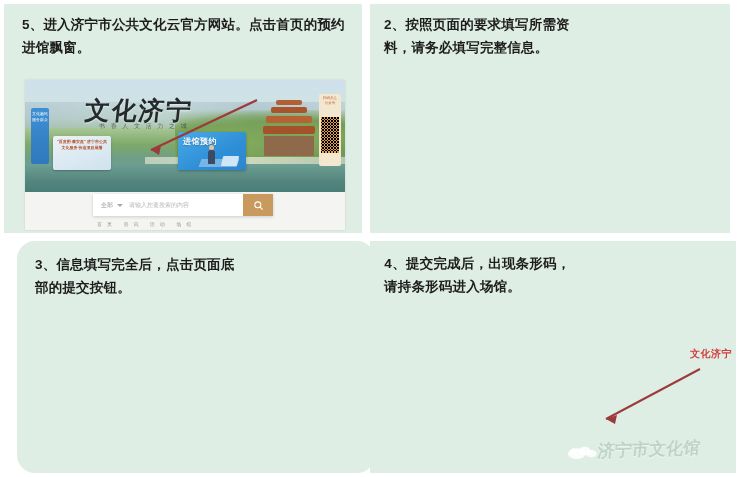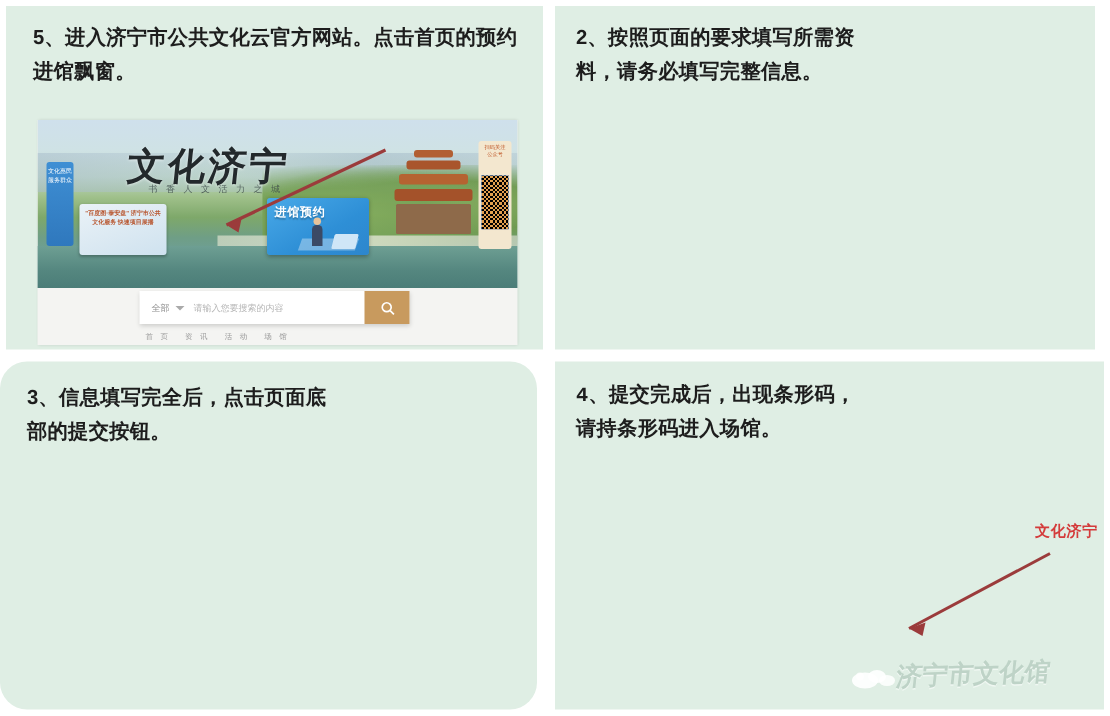--- a/index.html
+++ b/index.html
@@ -22,7 +22,7 @@
   }
   #panel-1 { left: 4px;   top: 4px;   width: 358px; height: 229px; }
   #panel-2 { left: 370px; top: 4px;   width: 360px; height: 229px; }
-  #panel-3 { left: 0;   top: 241px; width: 358px; height: 232px; border-radius: 18px; }
+  #panel-3 { left: 17px;   top: 241px; width: 358px; height: 232px; border-radius: 18px; }
   #panel-4 { left: 370px; top: 241px; width: 366px; height: 232px; }
 
   .caption {

